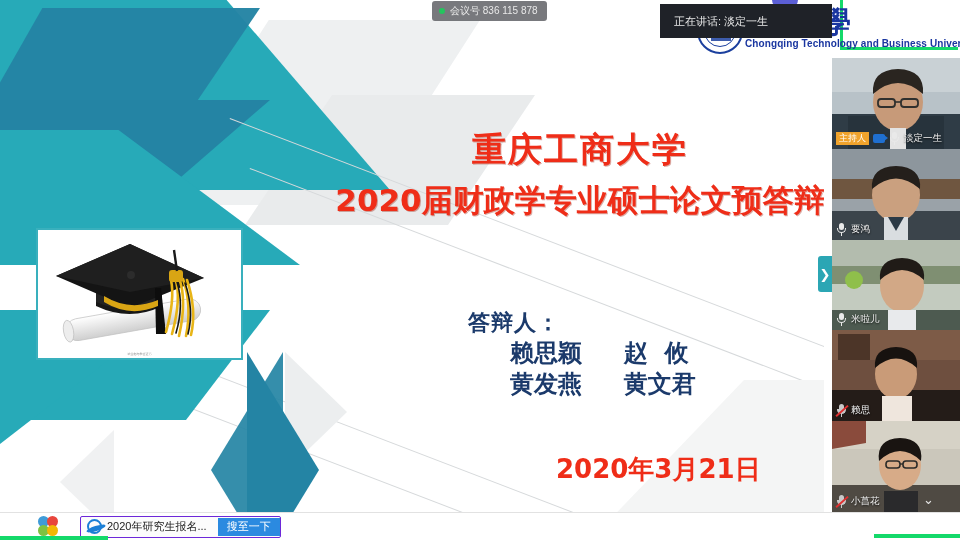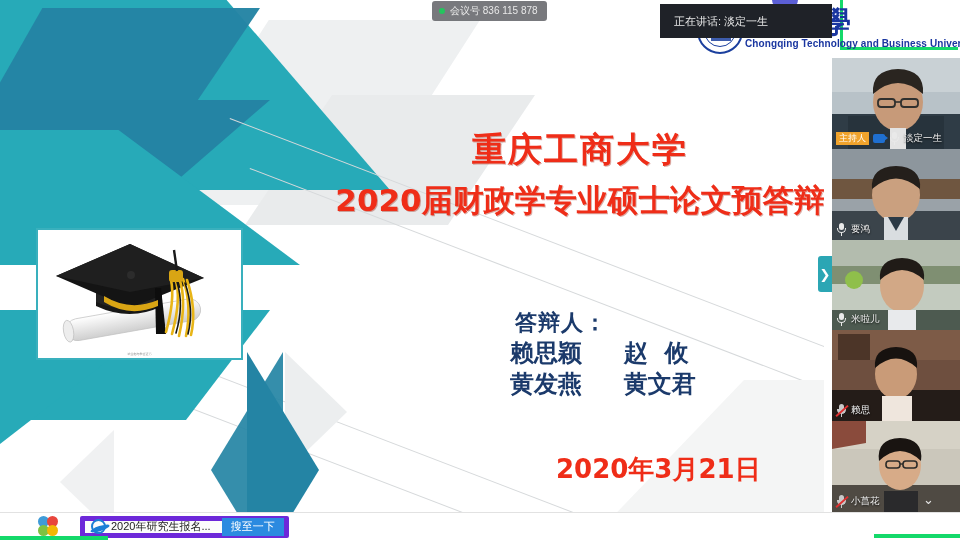--- a/index.html
+++ b/index.html
@@ -78,7 +78,7 @@
   
   .pres-wrap { position:absolute; left:468px; top:308px; color:#1b3a6b; }
   .pres-label { font-family:"DejaVu Sans","Liberation Sans",sans-serif; font-weight:bold;
-                font-size:22px; letter-spacing:1px;margin-left:47px; }
+                font-size:22px; letter-spacing:1px; }
   .pres-row { font-family:"DejaVu Sans","Liberation Sans",sans-serif; font-weight:bold;
               font-size:24px; margin-left:42px; line-height:1.28; white-space:pre; }
 

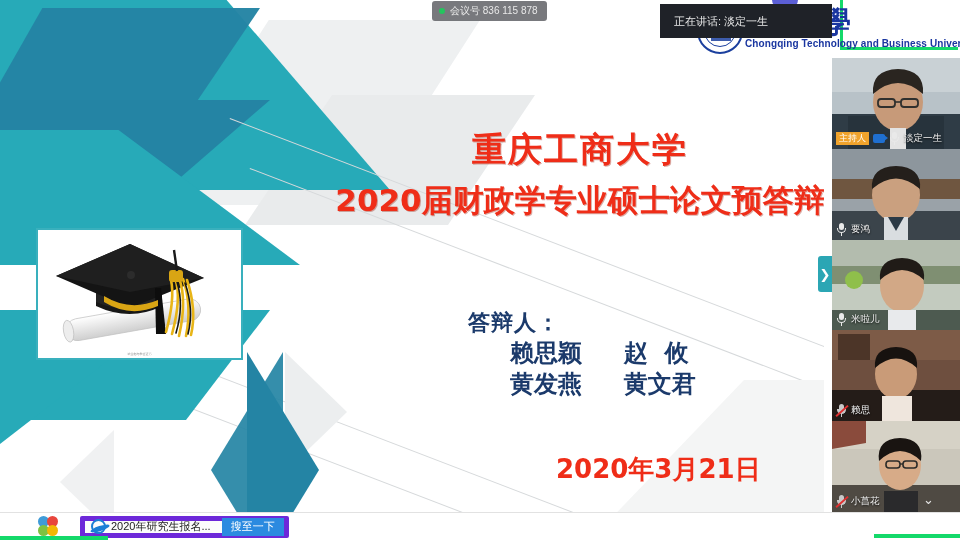--- a/index.html
+++ b/index.html
@@ -157,7 +157,7 @@
   .tb-logo i:nth-child(3){ left:0;  top:9px;background:#7fc241; }
   .tb-logo i:nth-child(4){ left:9px;top:9px;background:#f2b705; }
   .tb-item { margin-left:18px; display:flex; align-items:center; gap:5px;
-      border:5px solid #6d28d9; border-radius:2px; height:22px; padding:0 0 0 6px;
+      border:1px solid #6d28d9; border-radius:2px; height:22px; padding:0 0 0 6px;
       background:#fcfcfc; }
   .ie-ico { width:15px; height:15px; border-radius:50%; border:2px solid #1b7fd6;
       position:relative; flex:0 0 auto; }

